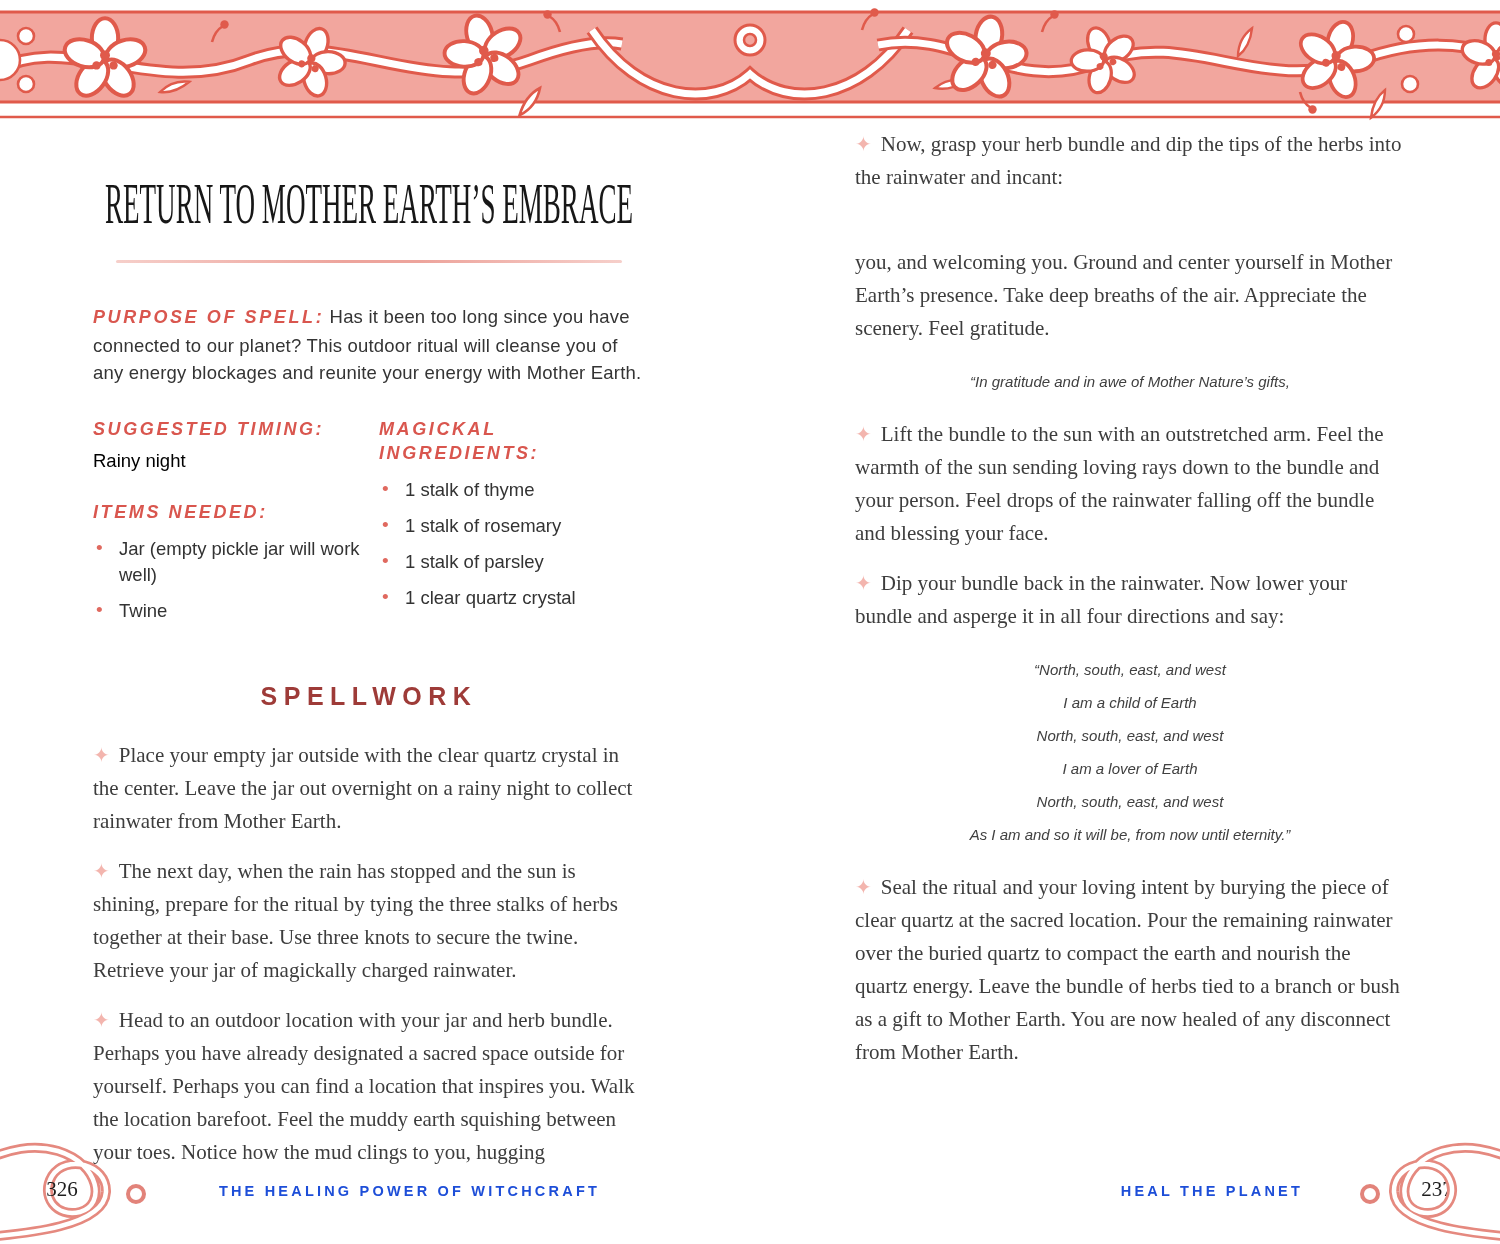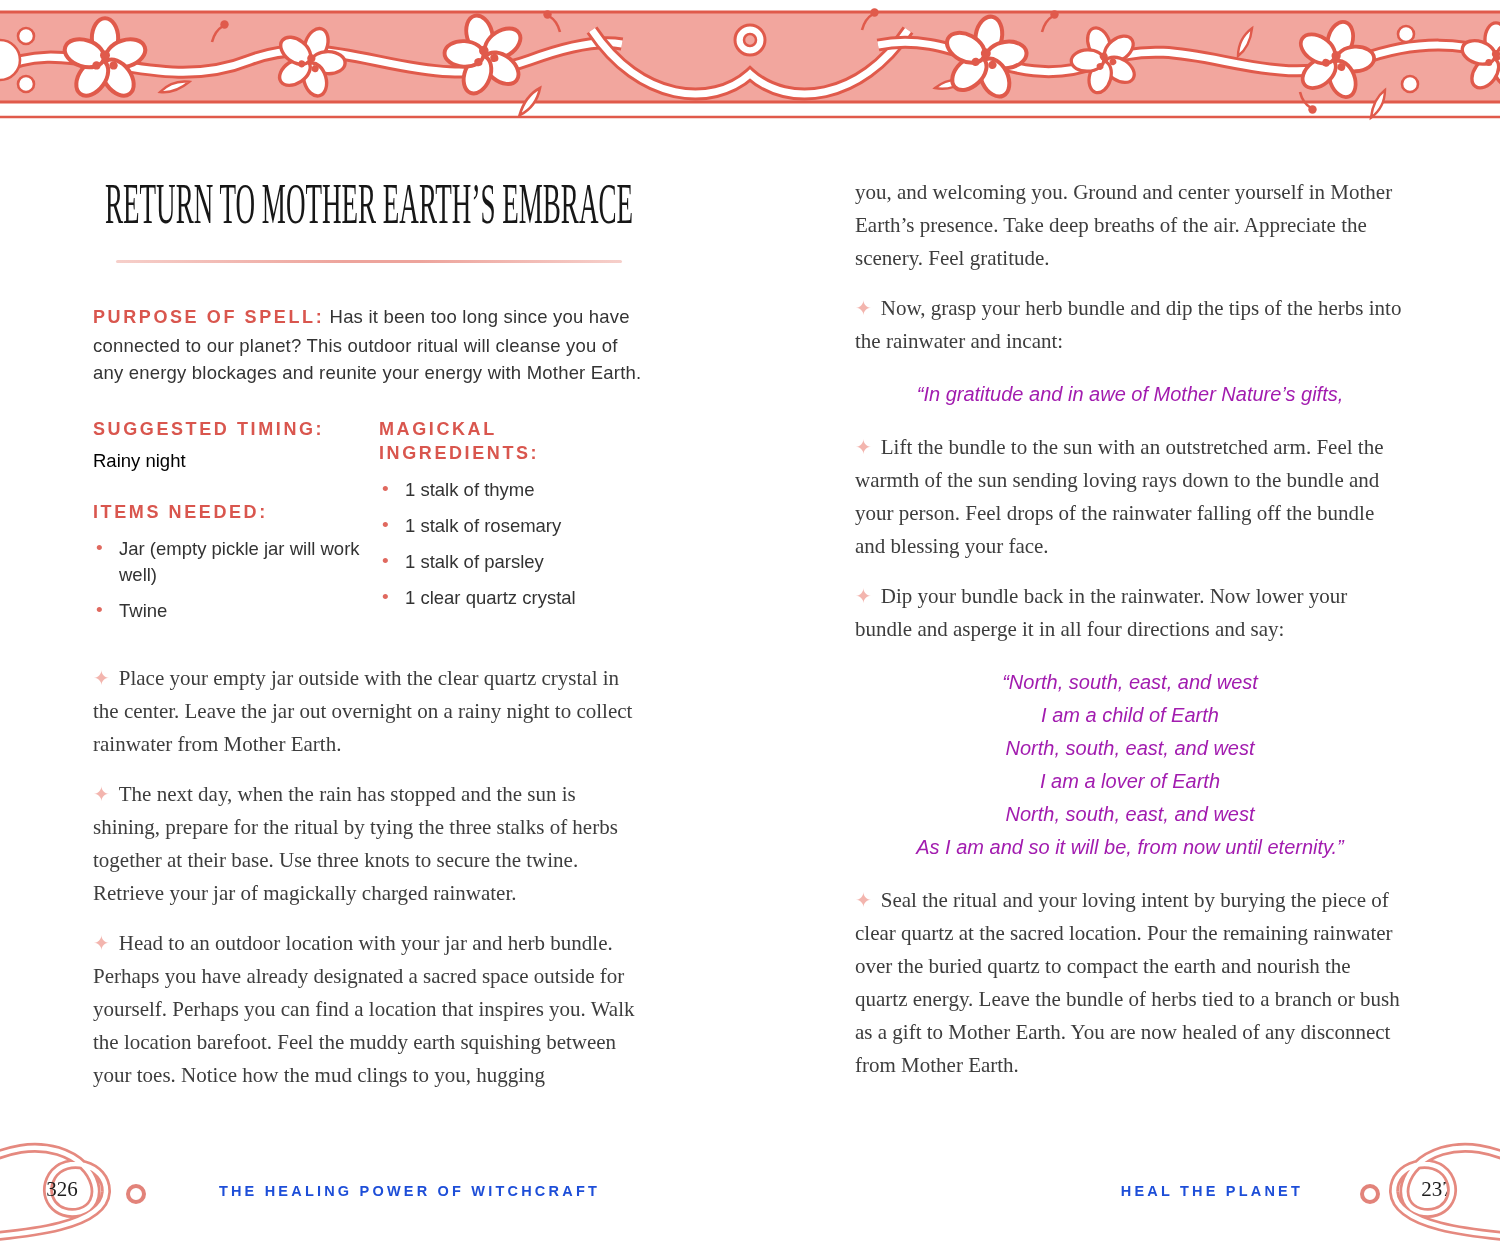--- a/index.html
+++ b/index.html
@@ -195,9 +195,9 @@
 
 <div class="page page-right">
 
+  <p class="step"><span class="sparkle">✦</span><span>Now, grasp your herb bundle and dip the tips of the herbs into the rainwater and incant:</span></p>
+
   <p class="step continuation">you, and welcoming you. Ground and center yourself in Mother Earth’s presence. Take deep breaths of the air. Appreciate the scenery. Feel gratitude.</p>
-
-  <p class="step"><span class="sparkle">✦</span><span>Now, grasp your herb bundle and dip the tips of the herbs into the rainwater and incant:</span></p>
 
   <div class="verse">
     <div>“In gratitude and in awe of Mother Nature’s gifts,</div>

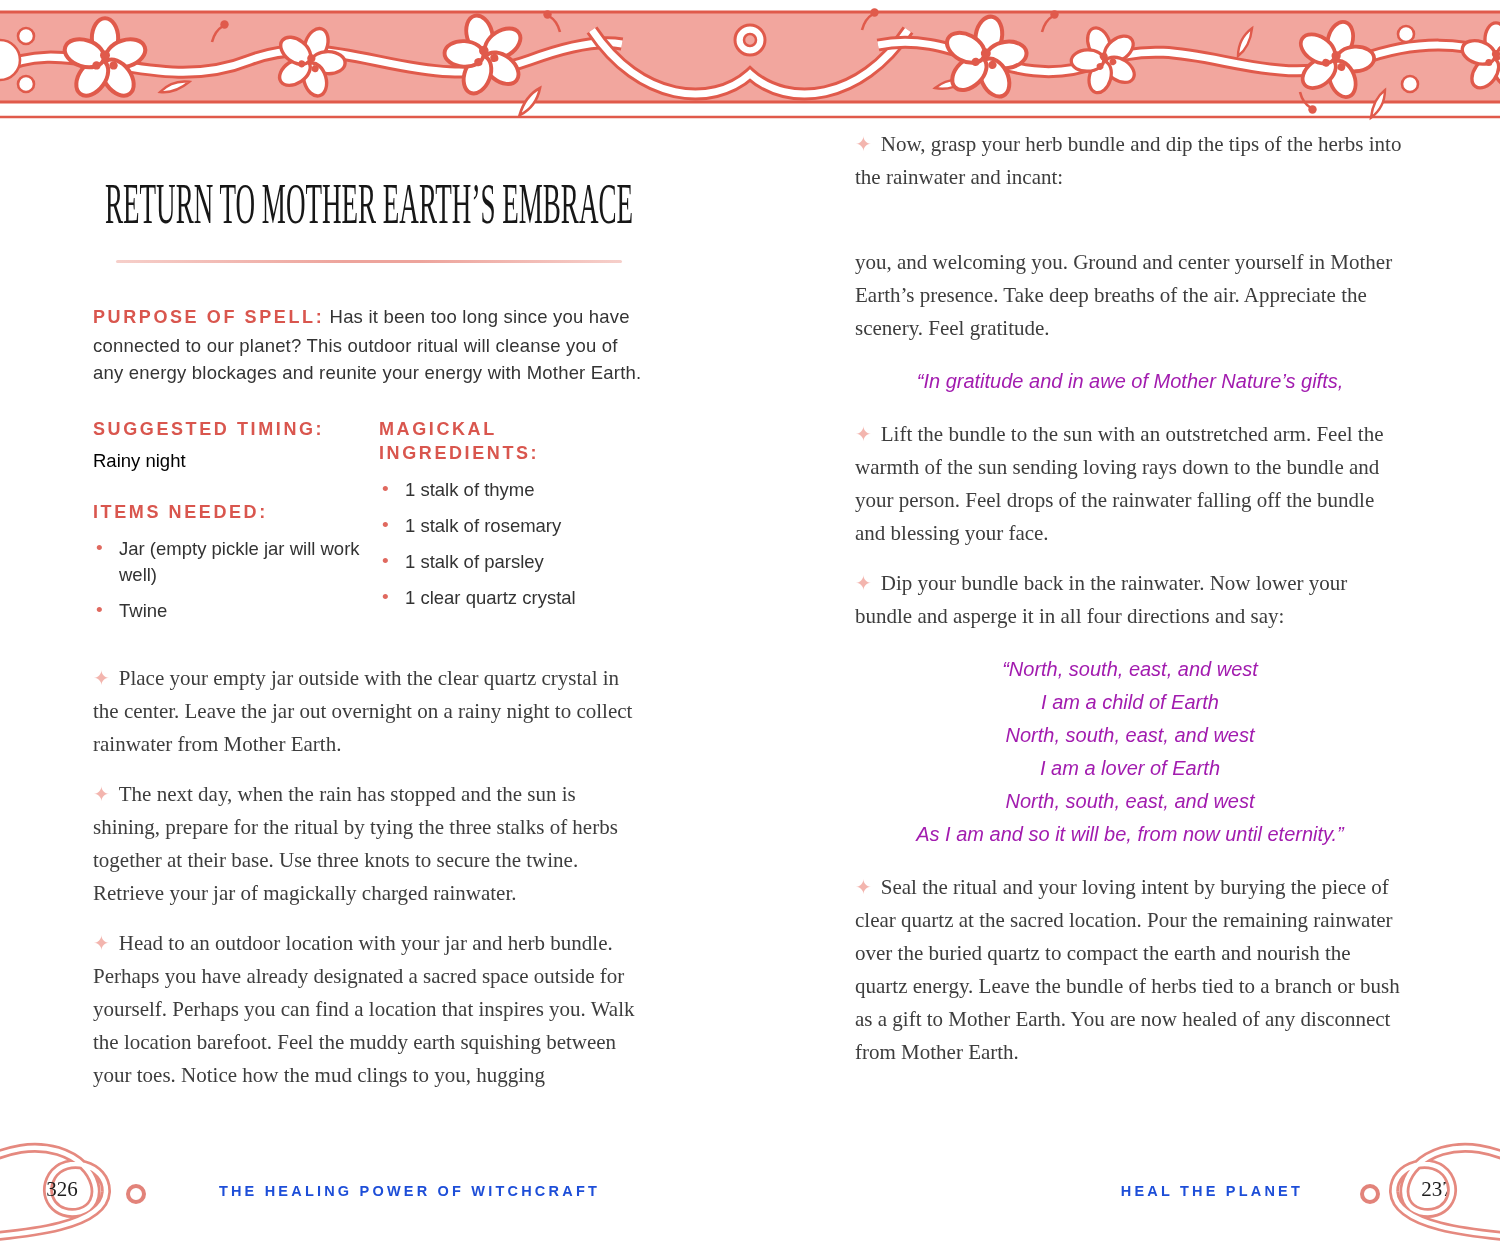--- a/index.html
+++ b/index.html
@@ -27,7 +27,7 @@
   }
   .pink-label{
     font-family:"Liberation Sans",sans-serif;font-weight:bold;
-    color:#d9564e;font-size:18px;letter-spacing:2.6px;
+    color:#d9564e;font-size:18px;letter-spacing:2.6px;font-style:italic;
   }
   h3.pink-label{margin:0;line-height:24px;}
   .meta-cols{display:flex;margin-top:30px;}

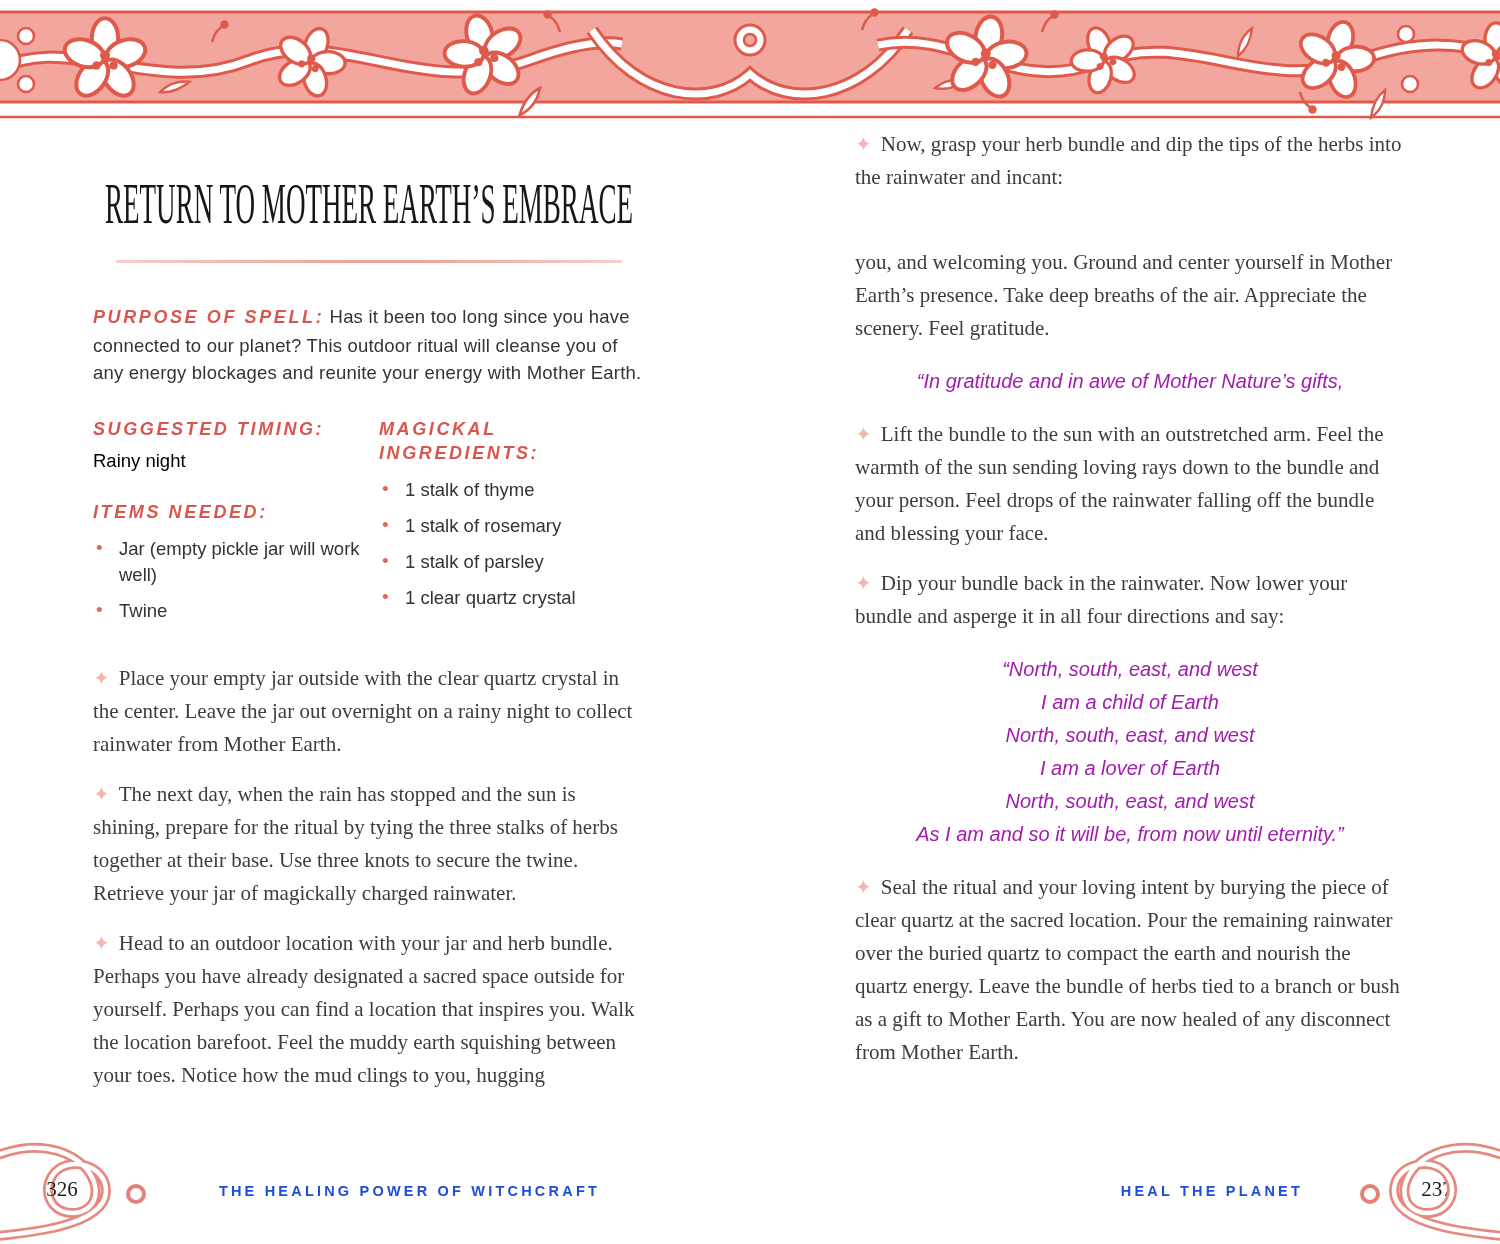--- a/index.html
+++ b/index.html
@@ -62,7 +62,7 @@
   
   .verse{
     margin:20px 0;text-align:center;font-family:"Liberation Sans",sans-serif;
-    font-style:italic;font-size:20px;line-height:33px;color:#a21caf;
+    font-style:italic;font-size:15px;line-height:33px;color:#404040;
   }
   
   .swirl{position:absolute;top:1142px;width:130px;height:100px;}

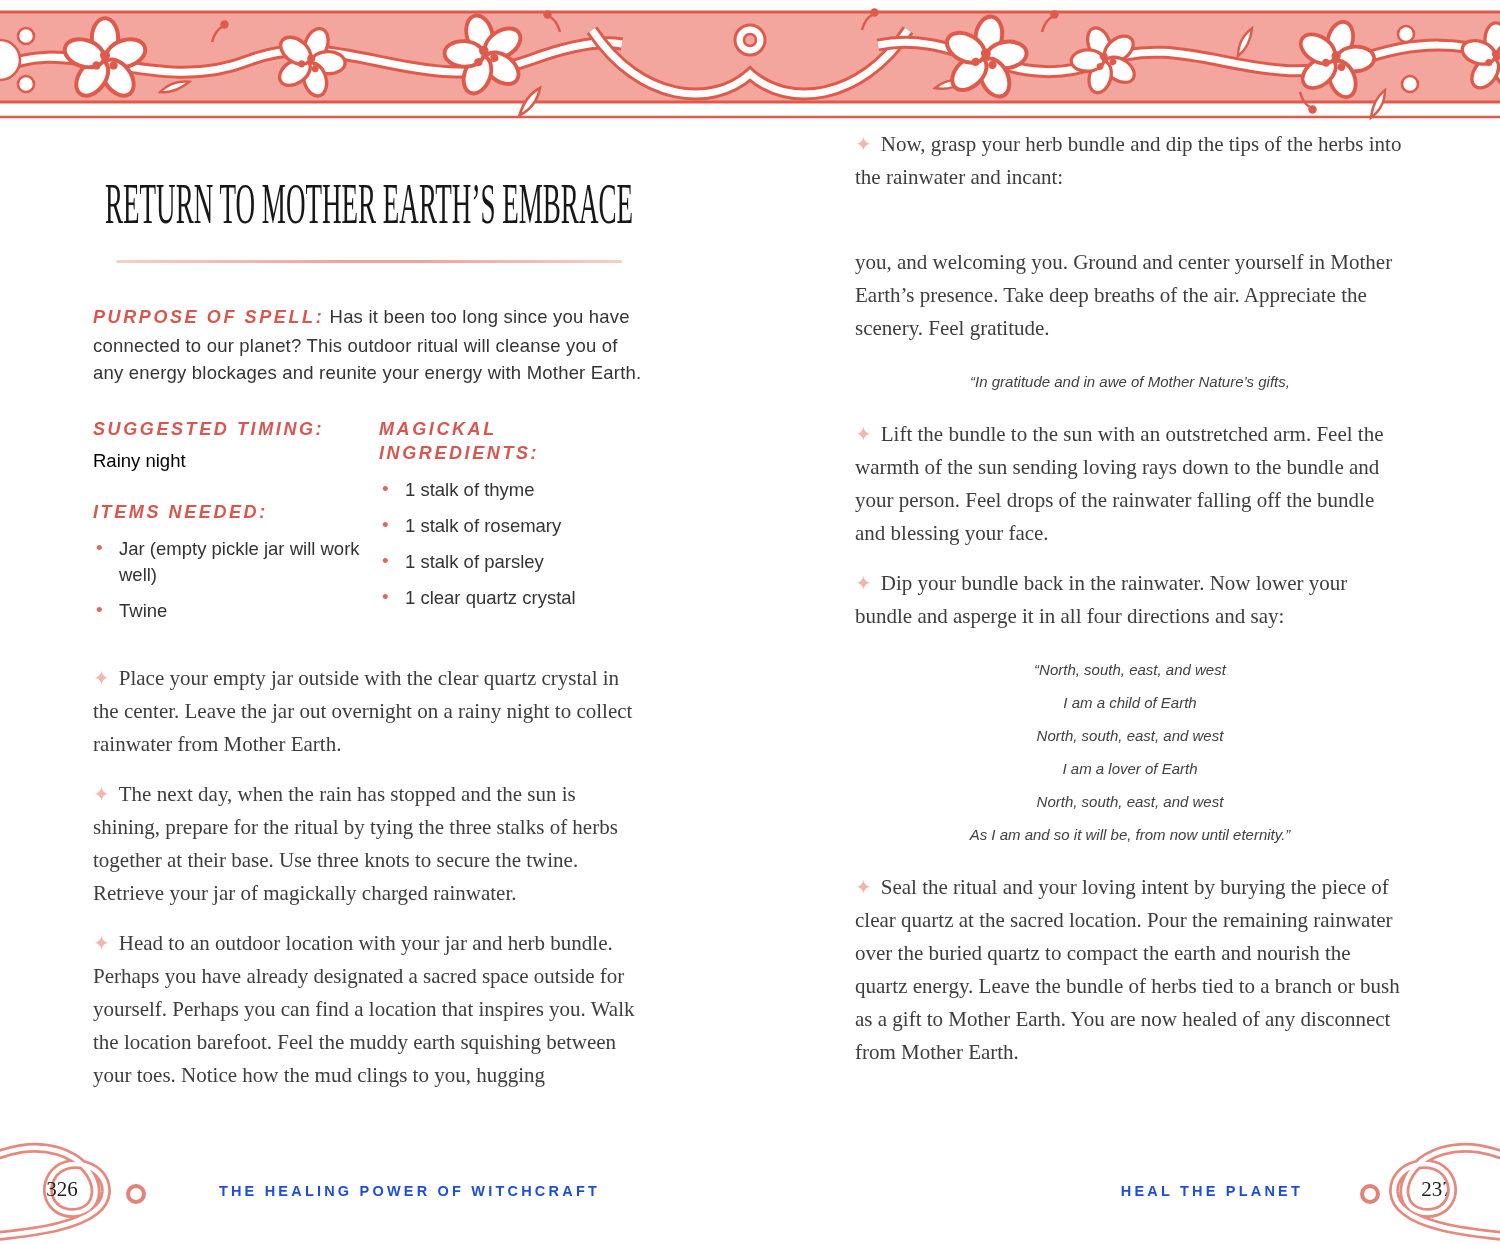--- a/index.html
+++ b/index.html
@@ -185,6 +185,7 @@
     </div>
   </div>
 
+  <h2 class="spellwork">SPELLWORK</h2>
 
   <div class="steps">
     <p class="step"><span class="sparkle">✦</span><span>Place your empty jar outside with the clear quartz crystal in the center. Leave the jar out overnight on a rainy night to collect rainwater from Mother Earth.</span></p>

